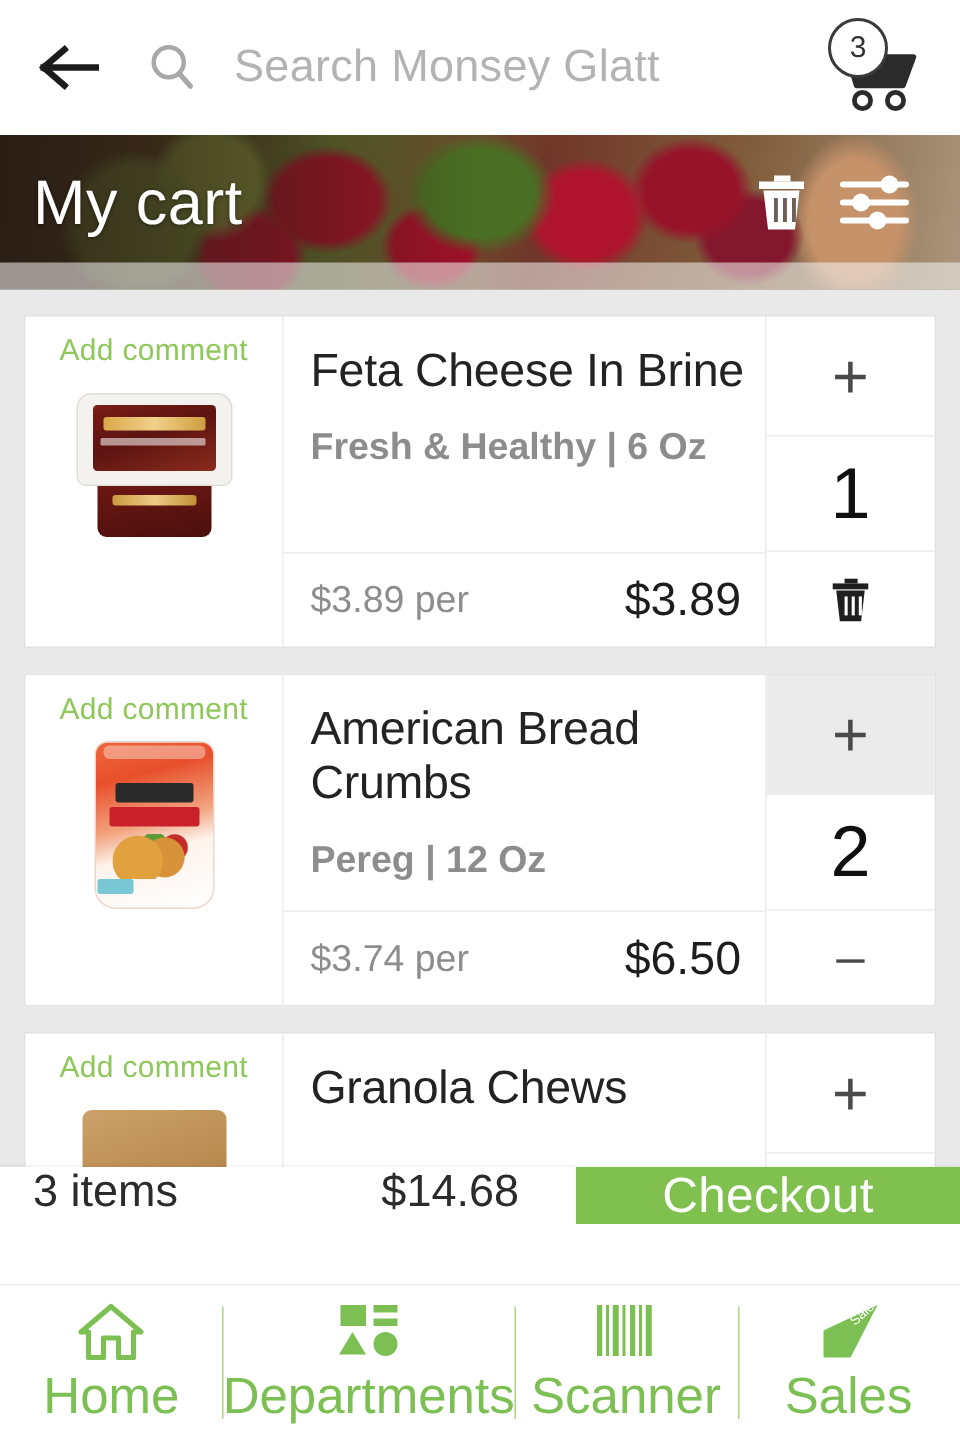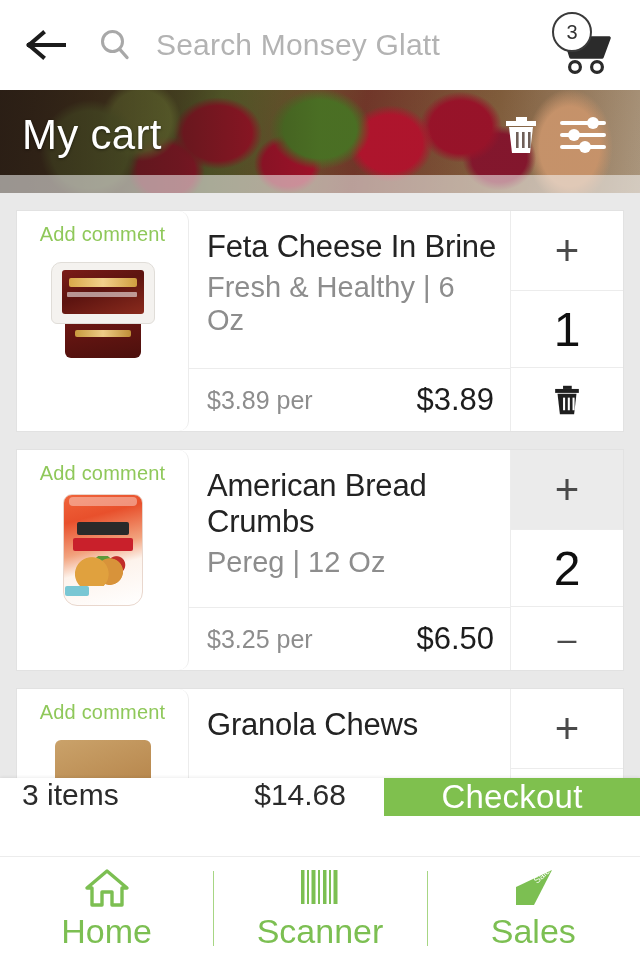--- a/index.html
+++ b/index.html
@@ -132,7 +132,6 @@
     border-right:1px solid #ececec;
     display:flex; flex-direction:column; align-items:center;
     padding-top:12px;
-    border-radius:10px;
   }
   .add-comment {
     color:#8fc85a;

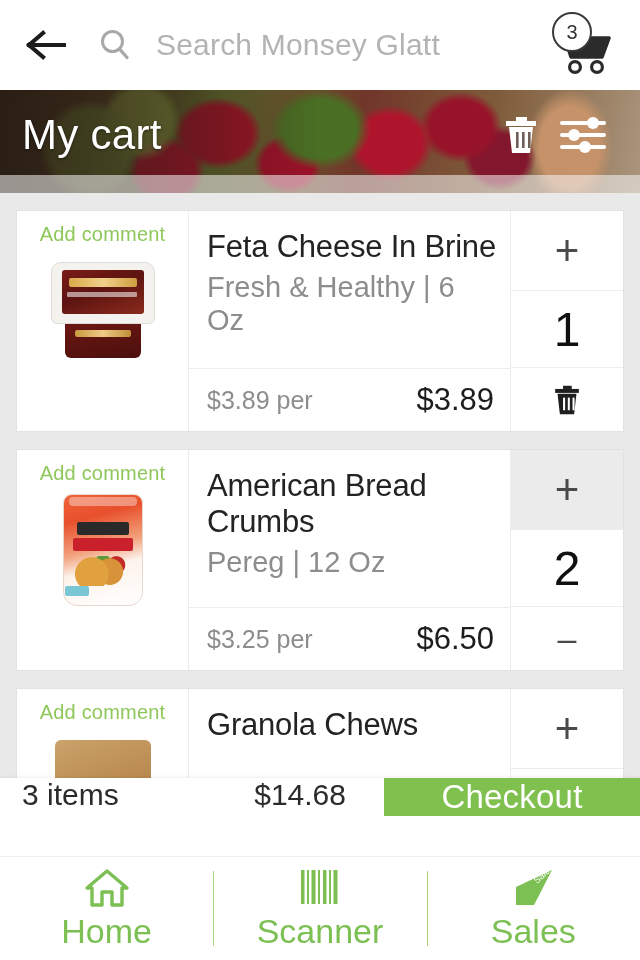--- a/index.html
+++ b/index.html
@@ -225,10 +225,10 @@
     letter-spacing:-0.2px;
   }
   .prod-sub {
-    font-size:29px;
+    font-size:25px;
     color:#8d8d8d;
-    margin-top:6px;
-    font-weight:400;
+    margin-top:19px;
+    font-weight:700;
   }
   .detail-bottom {
     border-top:1px solid #ececec;

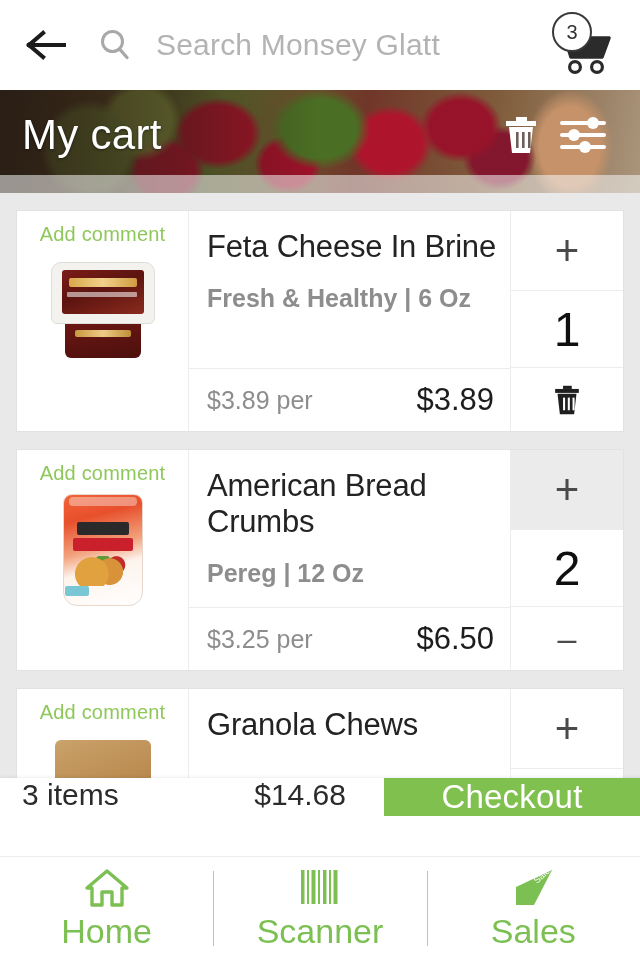--- a/index.html
+++ b/index.html
@@ -426,7 +426,7 @@
         <div class="prod-sub">Pereg | 12 Oz</div>
       </div>
       <div class="detail-bottom">
-        <div class="per-price">$3.25 per</div>
+        <div class="per-price">$3.74 per</div>
         <div class="tot-price">$6.50</div>
       </div>
     </div>

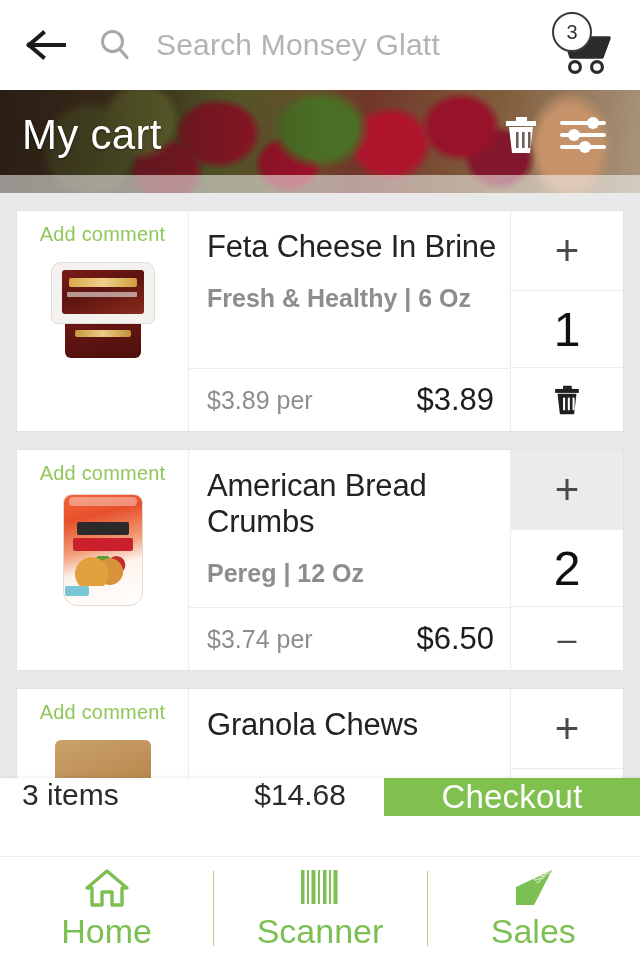--- a/index.html
+++ b/index.html
@@ -481,6 +481,18 @@
     <div class="nav-label">Home</div>
   </div>
 
+  <div class="nav-item">
+    <div class="nav-ico">
+      <svg width="44" height="40" viewBox="0 0 44 40">
+        <rect x="3" y="3" width="17" height="14" fill="#7cbf52"></rect>
+        <rect x="25" y="3" width="16" height="5" fill="#7cbf52"></rect>
+        <rect x="25" y="12" width="16" height="5" fill="#7cbf52"></rect>
+        <path d="M11 21 L20 36 L2 36 Z" fill="#7cbf52"></path>
+        <circle cx="33" cy="29" r="8" fill="#7cbf52"></circle>
+      </svg>
+    </div>
+    <div class="nav-label">Departments</div>
+  </div>
 
   <div class="nav-item">
     <div class="nav-ico">

